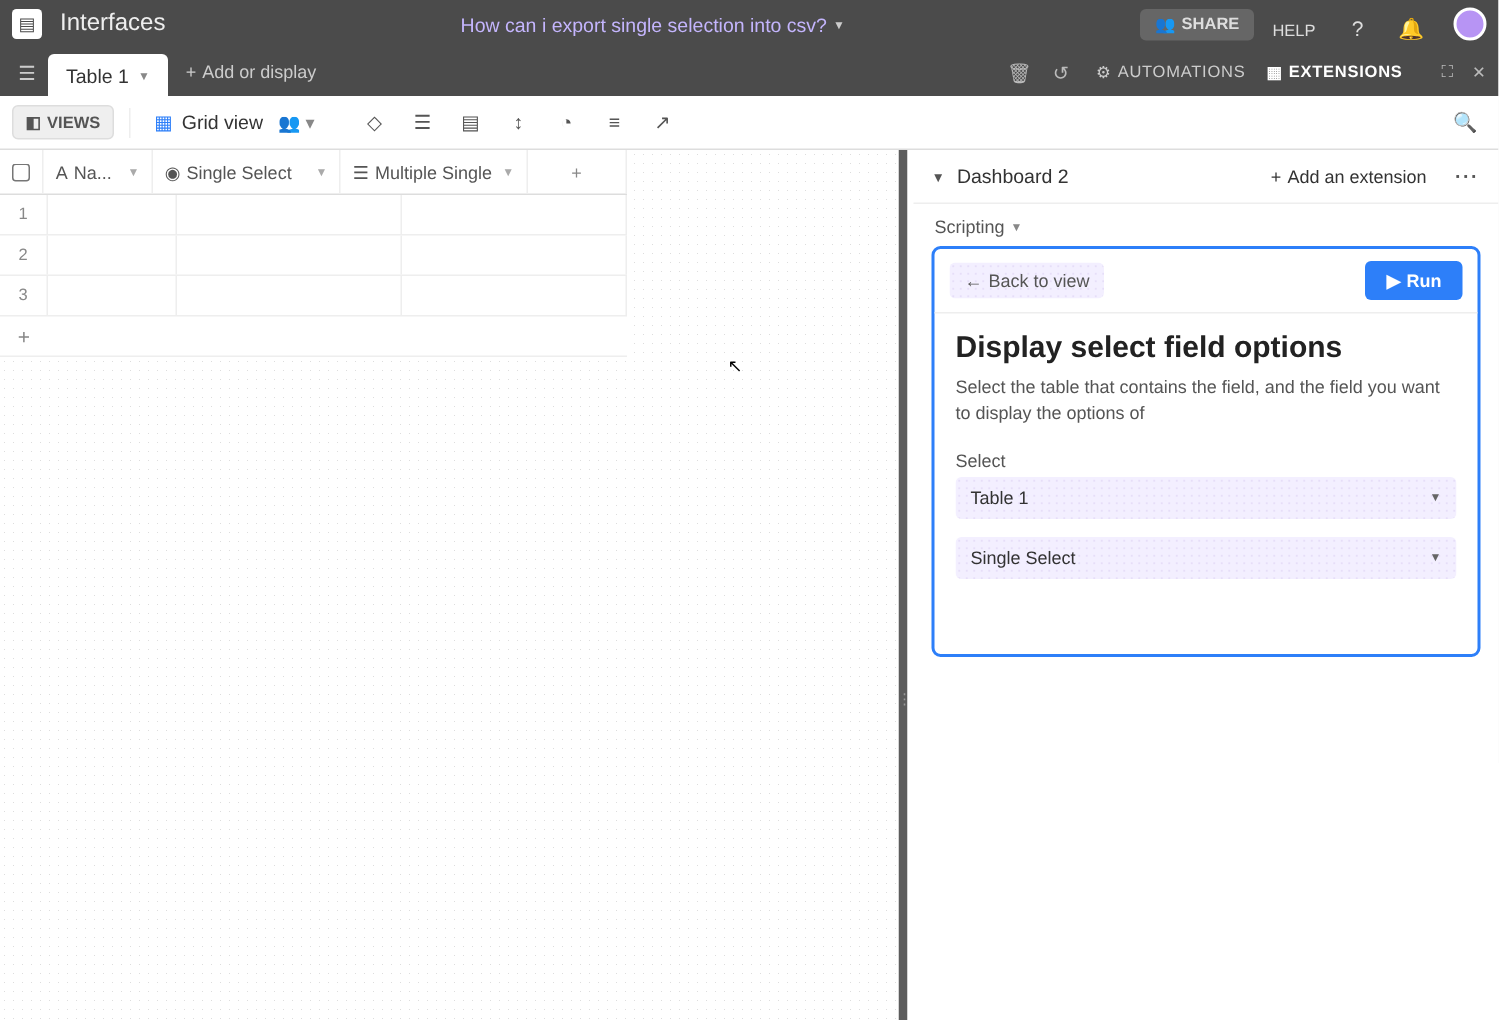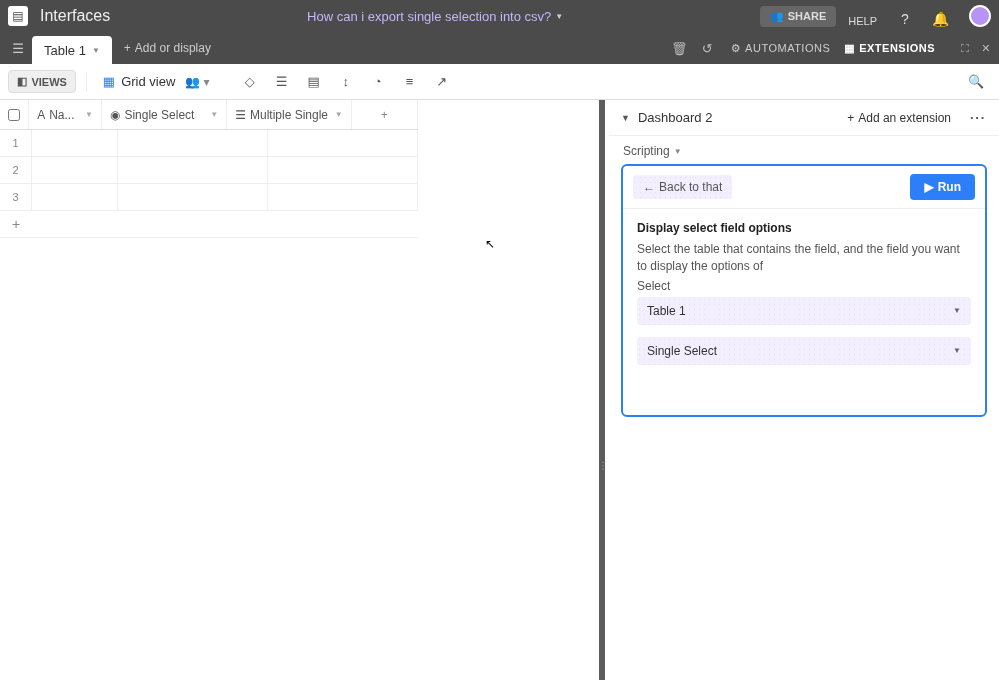--- a/index.html
+++ b/index.html
@@ -243,7 +243,7 @@
       <div class="ext-card-top">
         <button class="back-btn">
           <span>←</span>
-          <span>Back to that</span>
+          <span>Back to view</span>
         </button>
         <button class="run-btn">
           <span>▶</span>

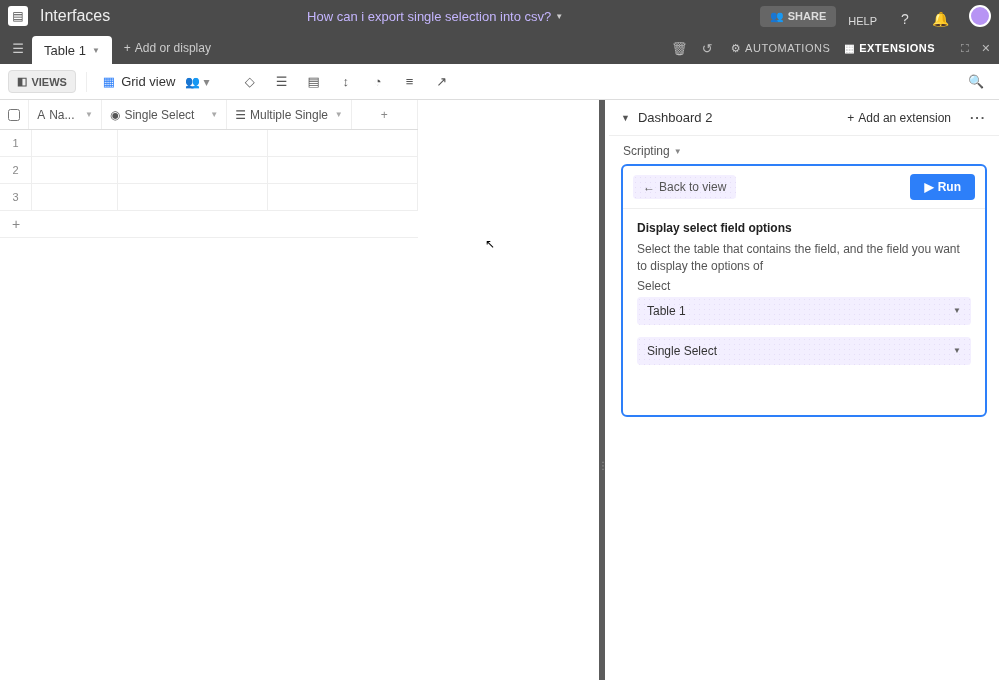--- a/index.html
+++ b/index.html
@@ -84,7 +84,7 @@
   .back-btn { background:#f3efff; border:none; color:#555; font-size:12px; padding:5px 10px; border-radius:4px; display:flex; align-items:center; gap:4px; background-image: radial-gradient(#e6def8 0.8px, transparent 0.8px); background-size:5px 5px; }
   .run-btn { margin-left:auto; background:#2d7ff9; color:#fff; border:none; font-size:12px; font-weight:600; padding:6px 14px; border-radius:4px; display:flex; align-items:center; gap:4px; }
   .ext-body { padding:12px 14px 20px; }
-  .ext-body h3 { font-size:12px; font-weight:600; margin-bottom:6px; color:#222; }
+  .ext-body h3 { font-size:20px; font-weight:600; margin-bottom:6px; color:#222; }
   .ext-body p { font-size:12px; color:#555; line-height:1.4; margin-bottom:4px; }
   .ext-body label { font-size:12px; color:#555; display:block; margin-bottom:4px; }
   .fake-select { background:#f3efff; background-image: radial-gradient(#e6def8 0.8px, transparent 0.8px); background-size:5px 5px; border-radius:4px; padding:7px 10px; font-size:12px; color:#333; position:relative; margin-bottom:12px; }

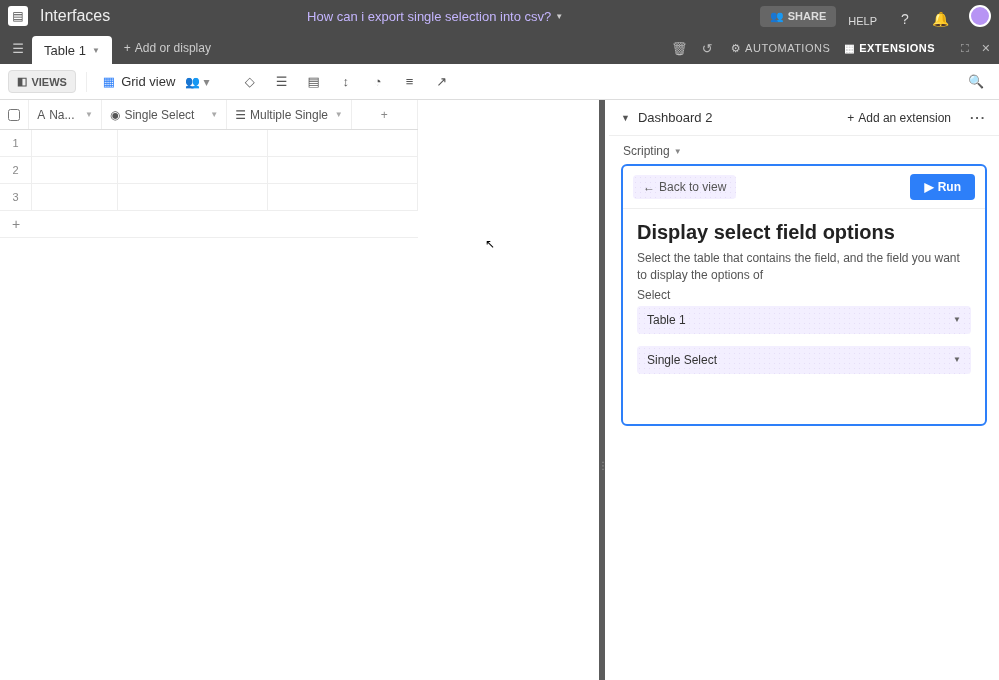--- a/index.html
+++ b/index.html
@@ -85,7 +85,7 @@
   .run-btn { margin-left:auto; background:#2d7ff9; color:#fff; border:none; font-size:12px; font-weight:600; padding:6px 14px; border-radius:4px; display:flex; align-items:center; gap:4px; }
   .ext-body { padding:12px 14px 20px; }
   .ext-body h3 { font-size:20px; font-weight:600; margin-bottom:6px; color:#222; }
-  .ext-body p { font-size:12px; color:#555; line-height:1.4; margin-bottom:4px; }
+  .ext-body p { font-size:12px; color:#555; line-height:1.4; margin-bottom:16px; }
   .ext-body label { font-size:12px; color:#555; display:block; margin-bottom:4px; }
   .fake-select { background:#f3efff; background-image: radial-gradient(#e6def8 0.8px, transparent 0.8px); background-size:5px 5px; border-radius:4px; padding:7px 10px; font-size:12px; color:#333; position:relative; margin-bottom:12px; }
   .fake-select .caret { position:absolute; right:10px; top:9px; font-size:8px; color:#666; }

